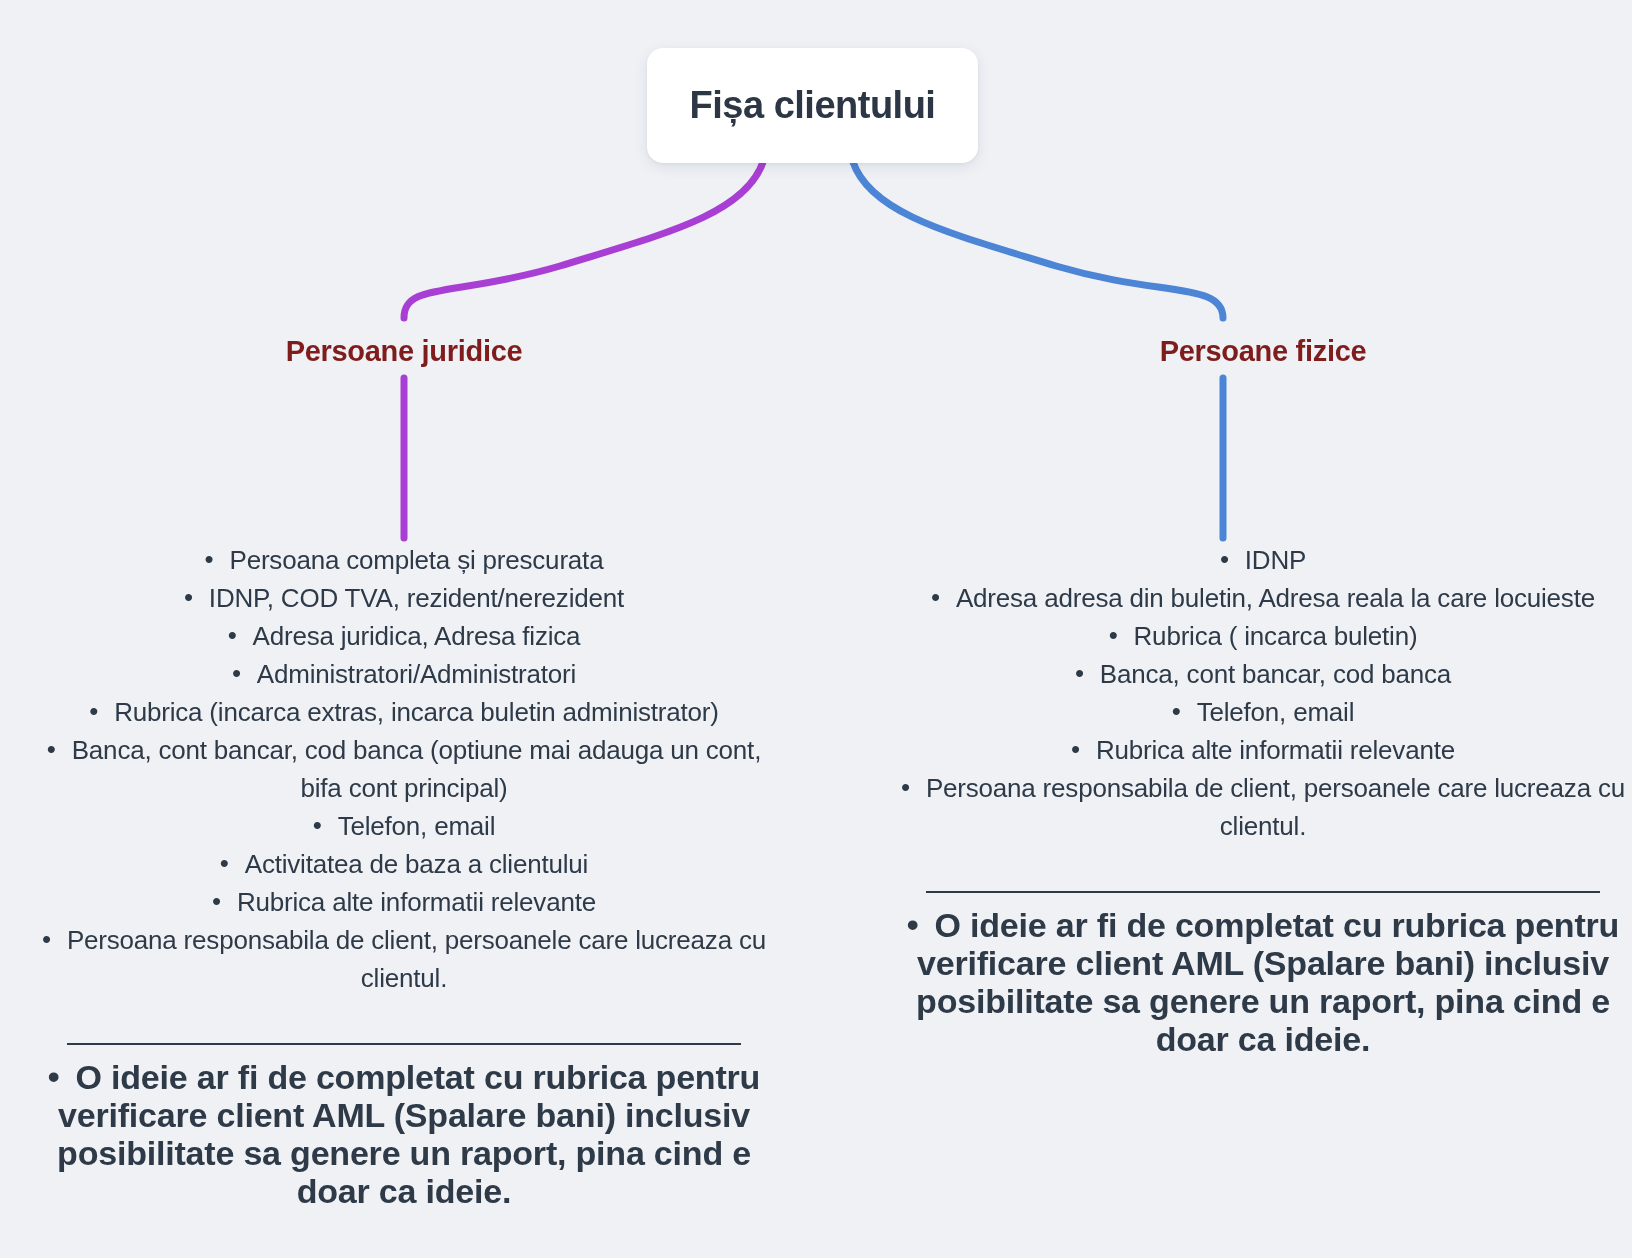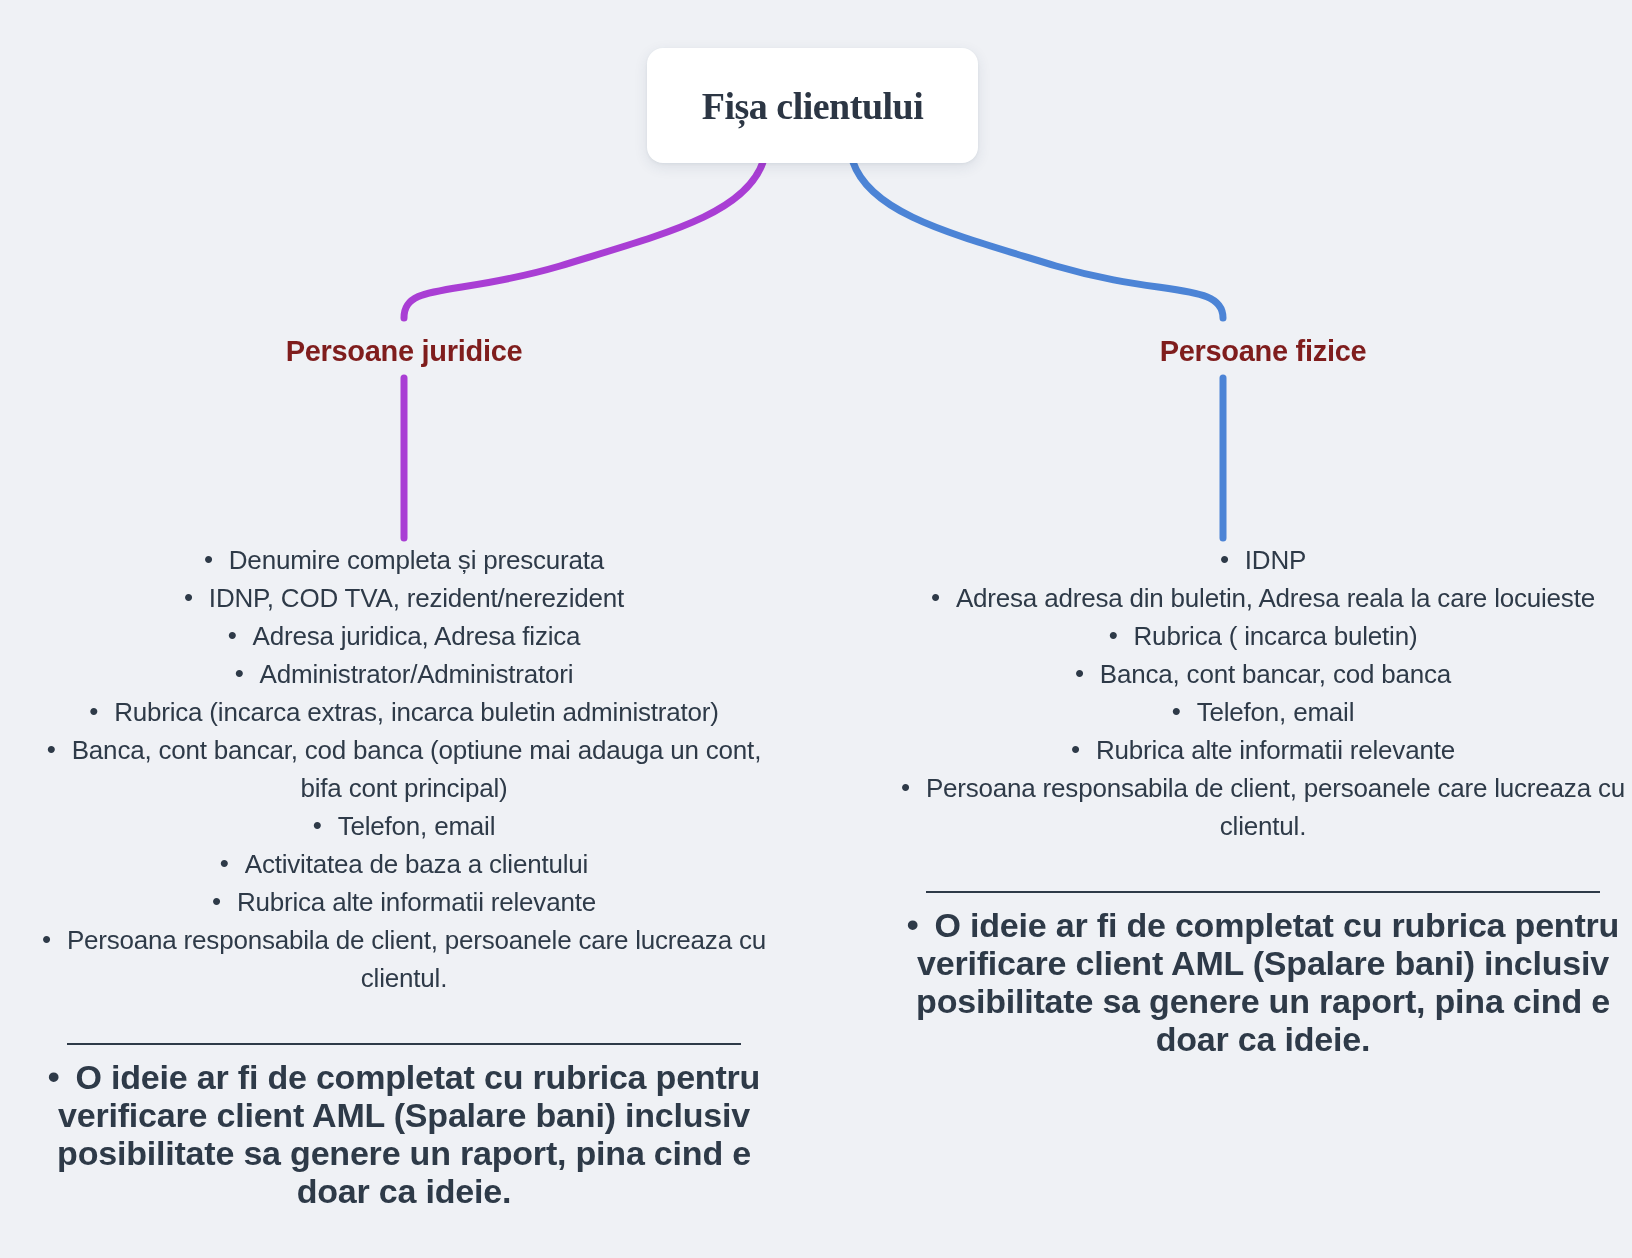--- a/index.html
+++ b/index.html
@@ -40,7 +40,6 @@
     display: flex;
     align-items: center;
     justify-content: center;
-    font-family: Liberation Serif, serif;
   }
   .root-node .root-label {
     font-size: 38px;

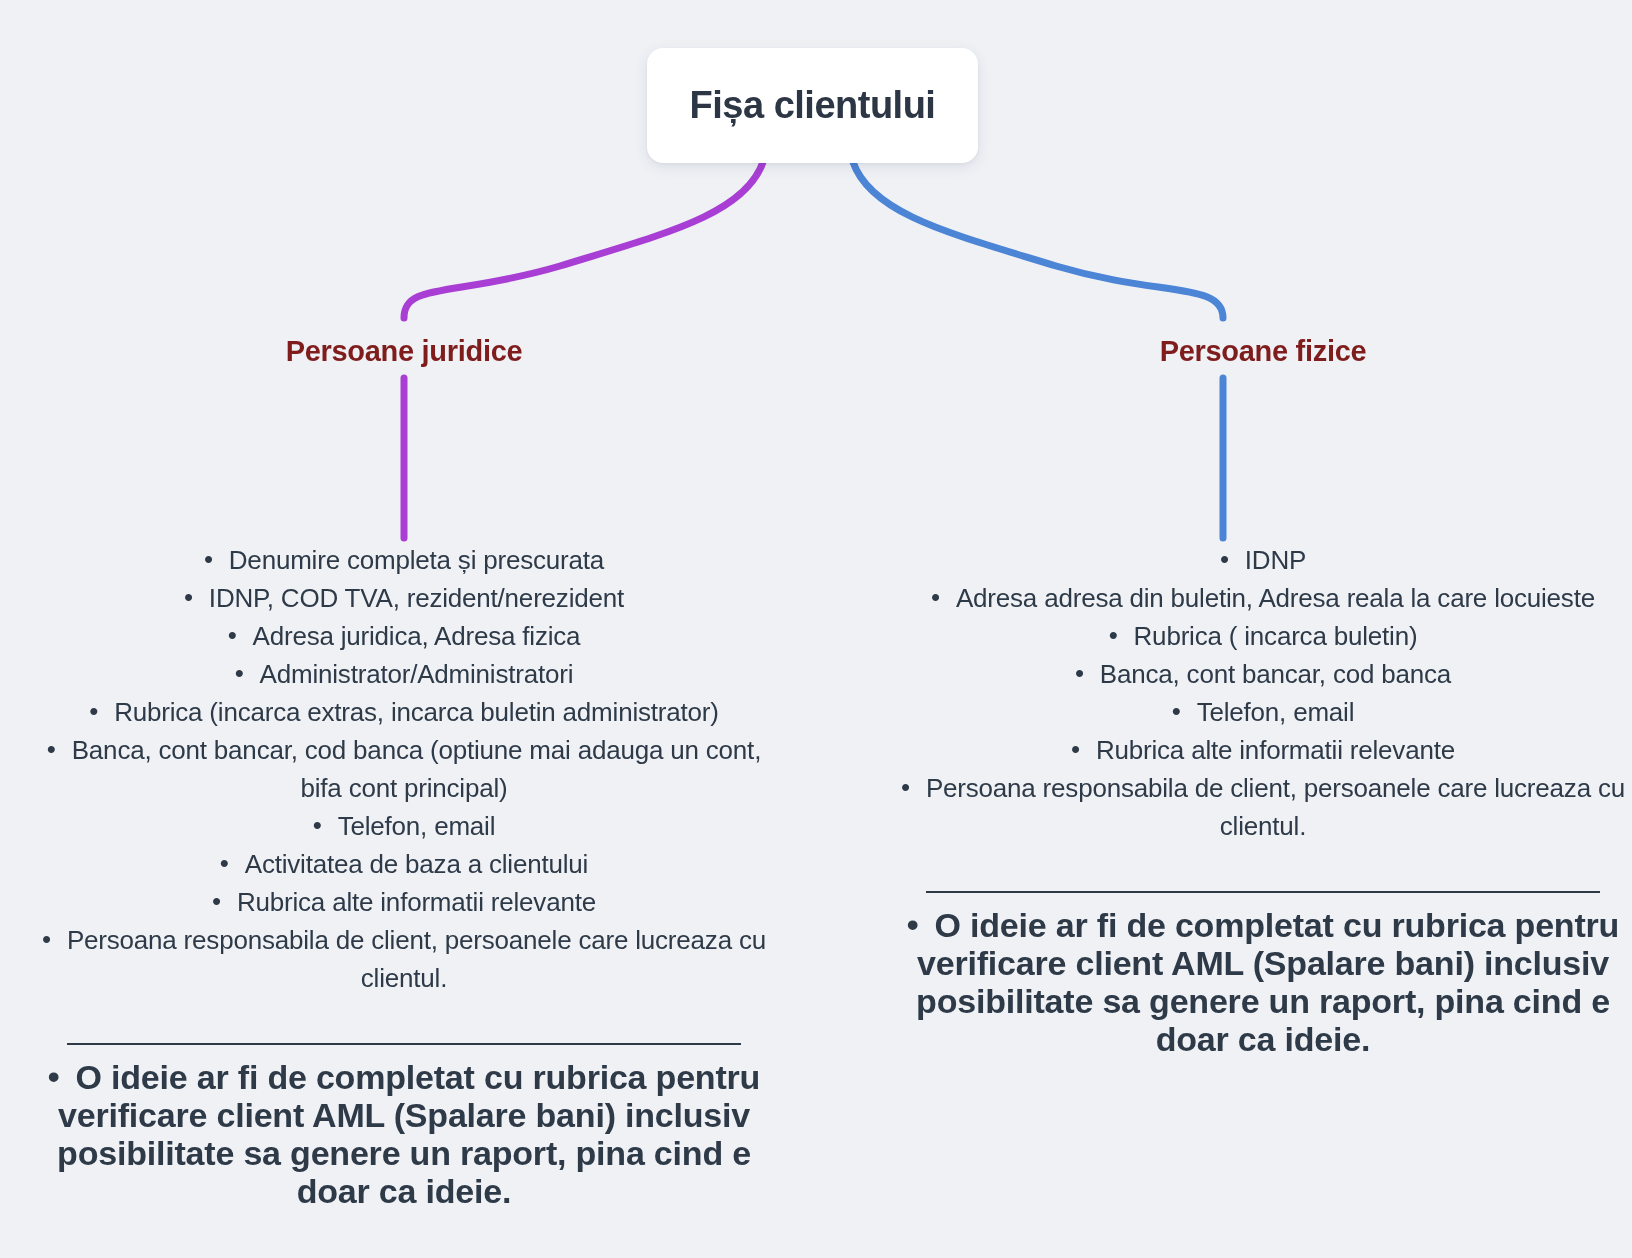--- a/index.html
+++ b/index.html
@@ -114,7 +114,7 @@
   <div class="branch branch-left">
     <h2 class="branch-label">Persoane juridice</h2>
     <ul class="item-list">
-      <li><span class="bullet">•</span><span>Denumire completa și prescurata</span></li>
+      <li><span class="bullet">•</span><span>Persoana completa și prescurata</span></li>
       <li><span class="bullet">•</span><span>IDNP, COD TVA, rezident/nerezident</span></li>
       <li><span class="bullet">•</span><span>Adresa juridica, Adresa fizica</span></li>
       <li><span class="bullet">•</span><span>Administrator/Administratori</span></li>

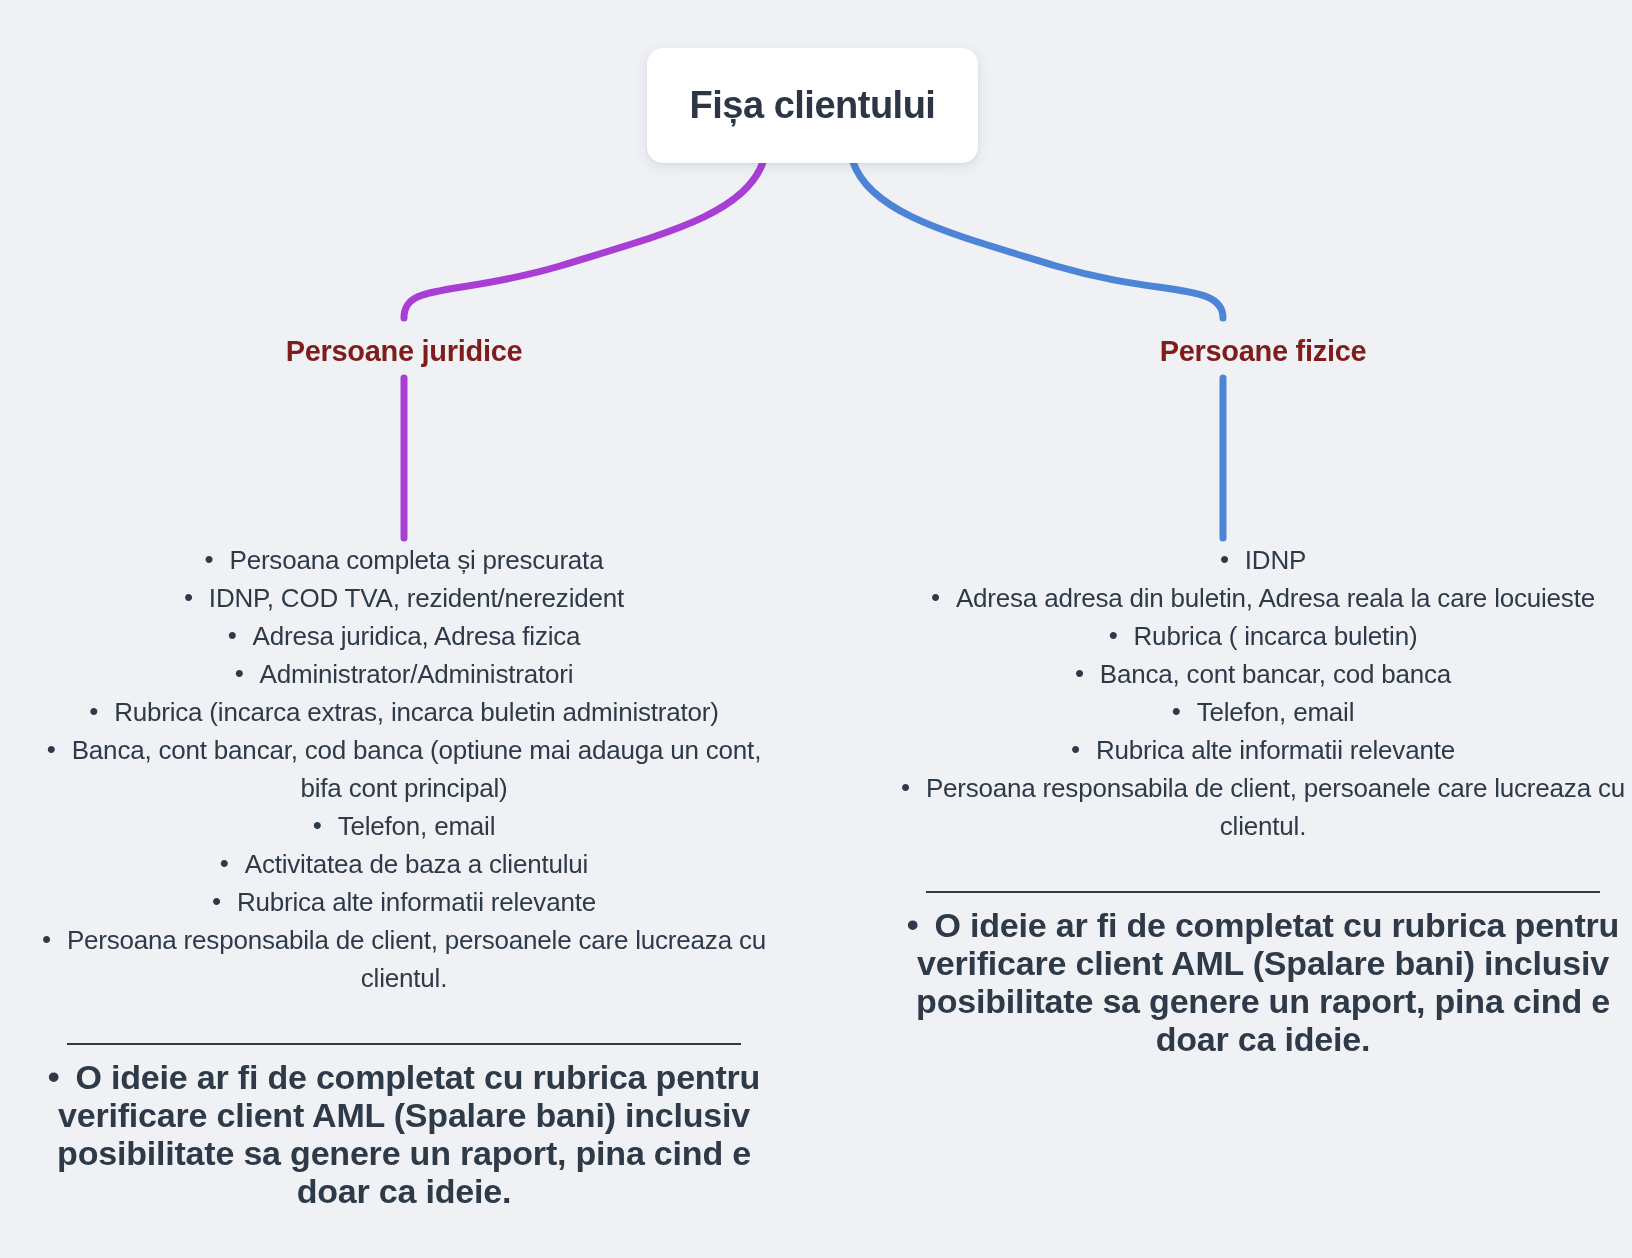--- a/index.html
+++ b/index.html
@@ -117,7 +117,7 @@
       <li><span class="bullet">•</span><span>Persoana completa și prescurata</span></li>
       <li><span class="bullet">•</span><span>IDNP, COD TVA, rezident/nerezident</span></li>
       <li><span class="bullet">•</span><span>Adresa juridica, Adresa fizica</span></li>
-      <li><span class="bullet">•</span><span>Administrator/Administratori</span></li>
+      <li><span class="bullet">•</span><span>Administratori/Administratori</span></li>
       <li><span class="bullet">•</span><span>Rubrica (incarca extras, incarca buletin administrator)</span></li>
       <li><span class="bullet">•</span><span>Banca, cont bancar, cod banca (optiune mai adauga un cont, bifa cont principal)</span></li>
       <li><span class="bullet">•</span><span>Telefon, email</span></li>

